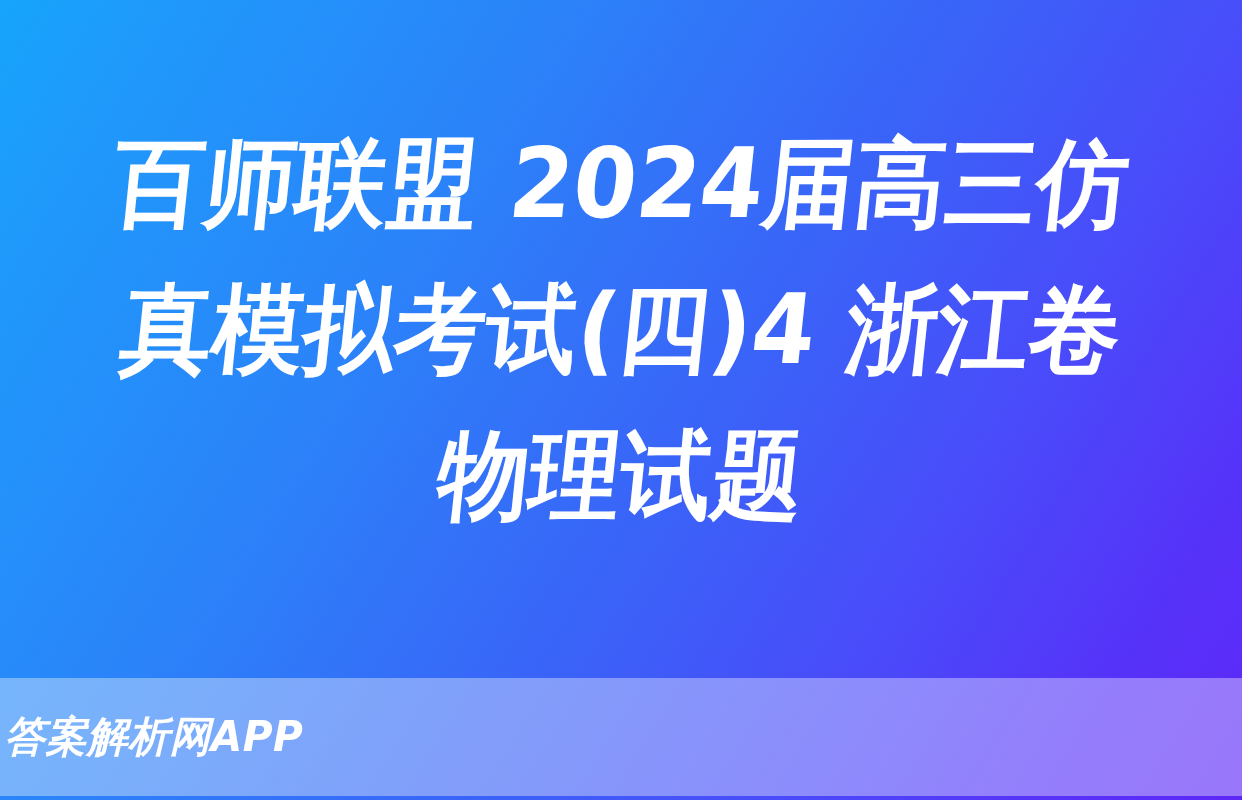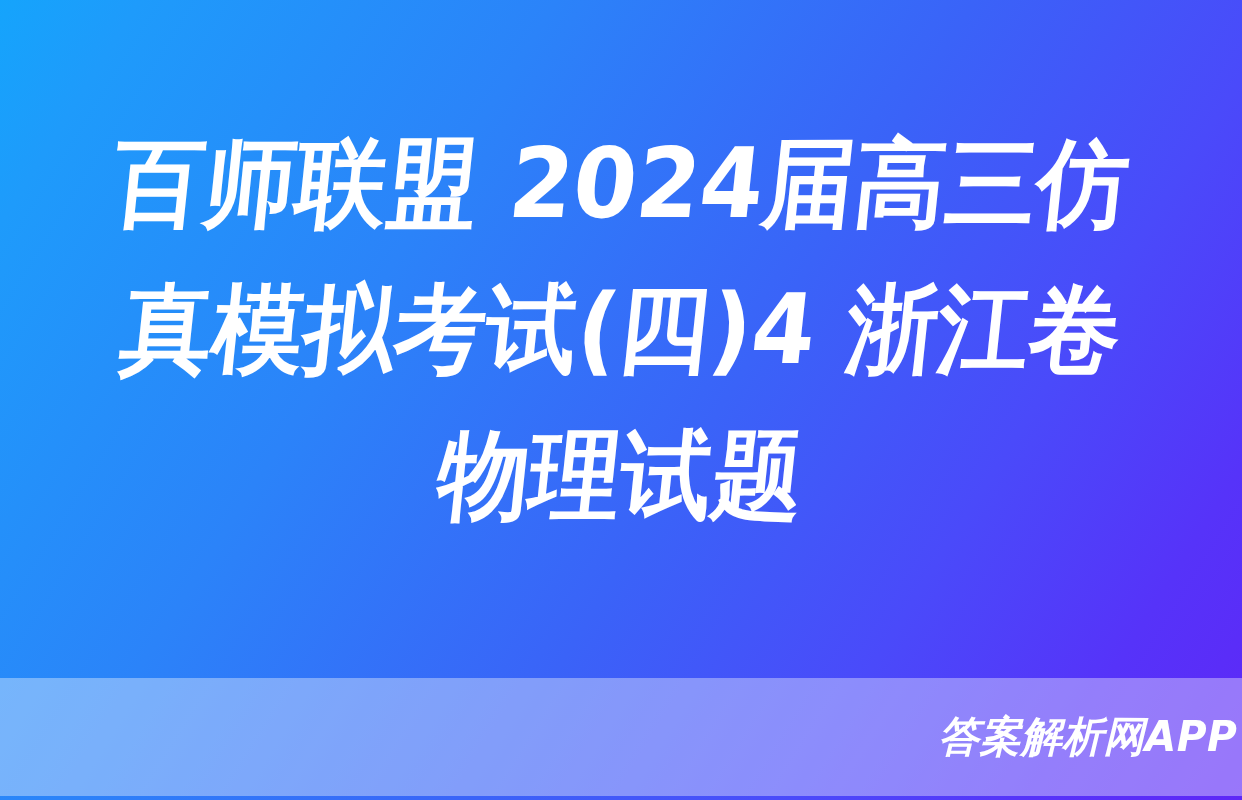--- a/index.html
+++ b/index.html
@@ -74,7 +74,7 @@
     background: rgba(255, 255, 255, 0.37);
     display: flex;
     align-items: center;
-    justify-content: flex-end;
+    justify-content: flex-start;
   }
 
   #footer-text {

